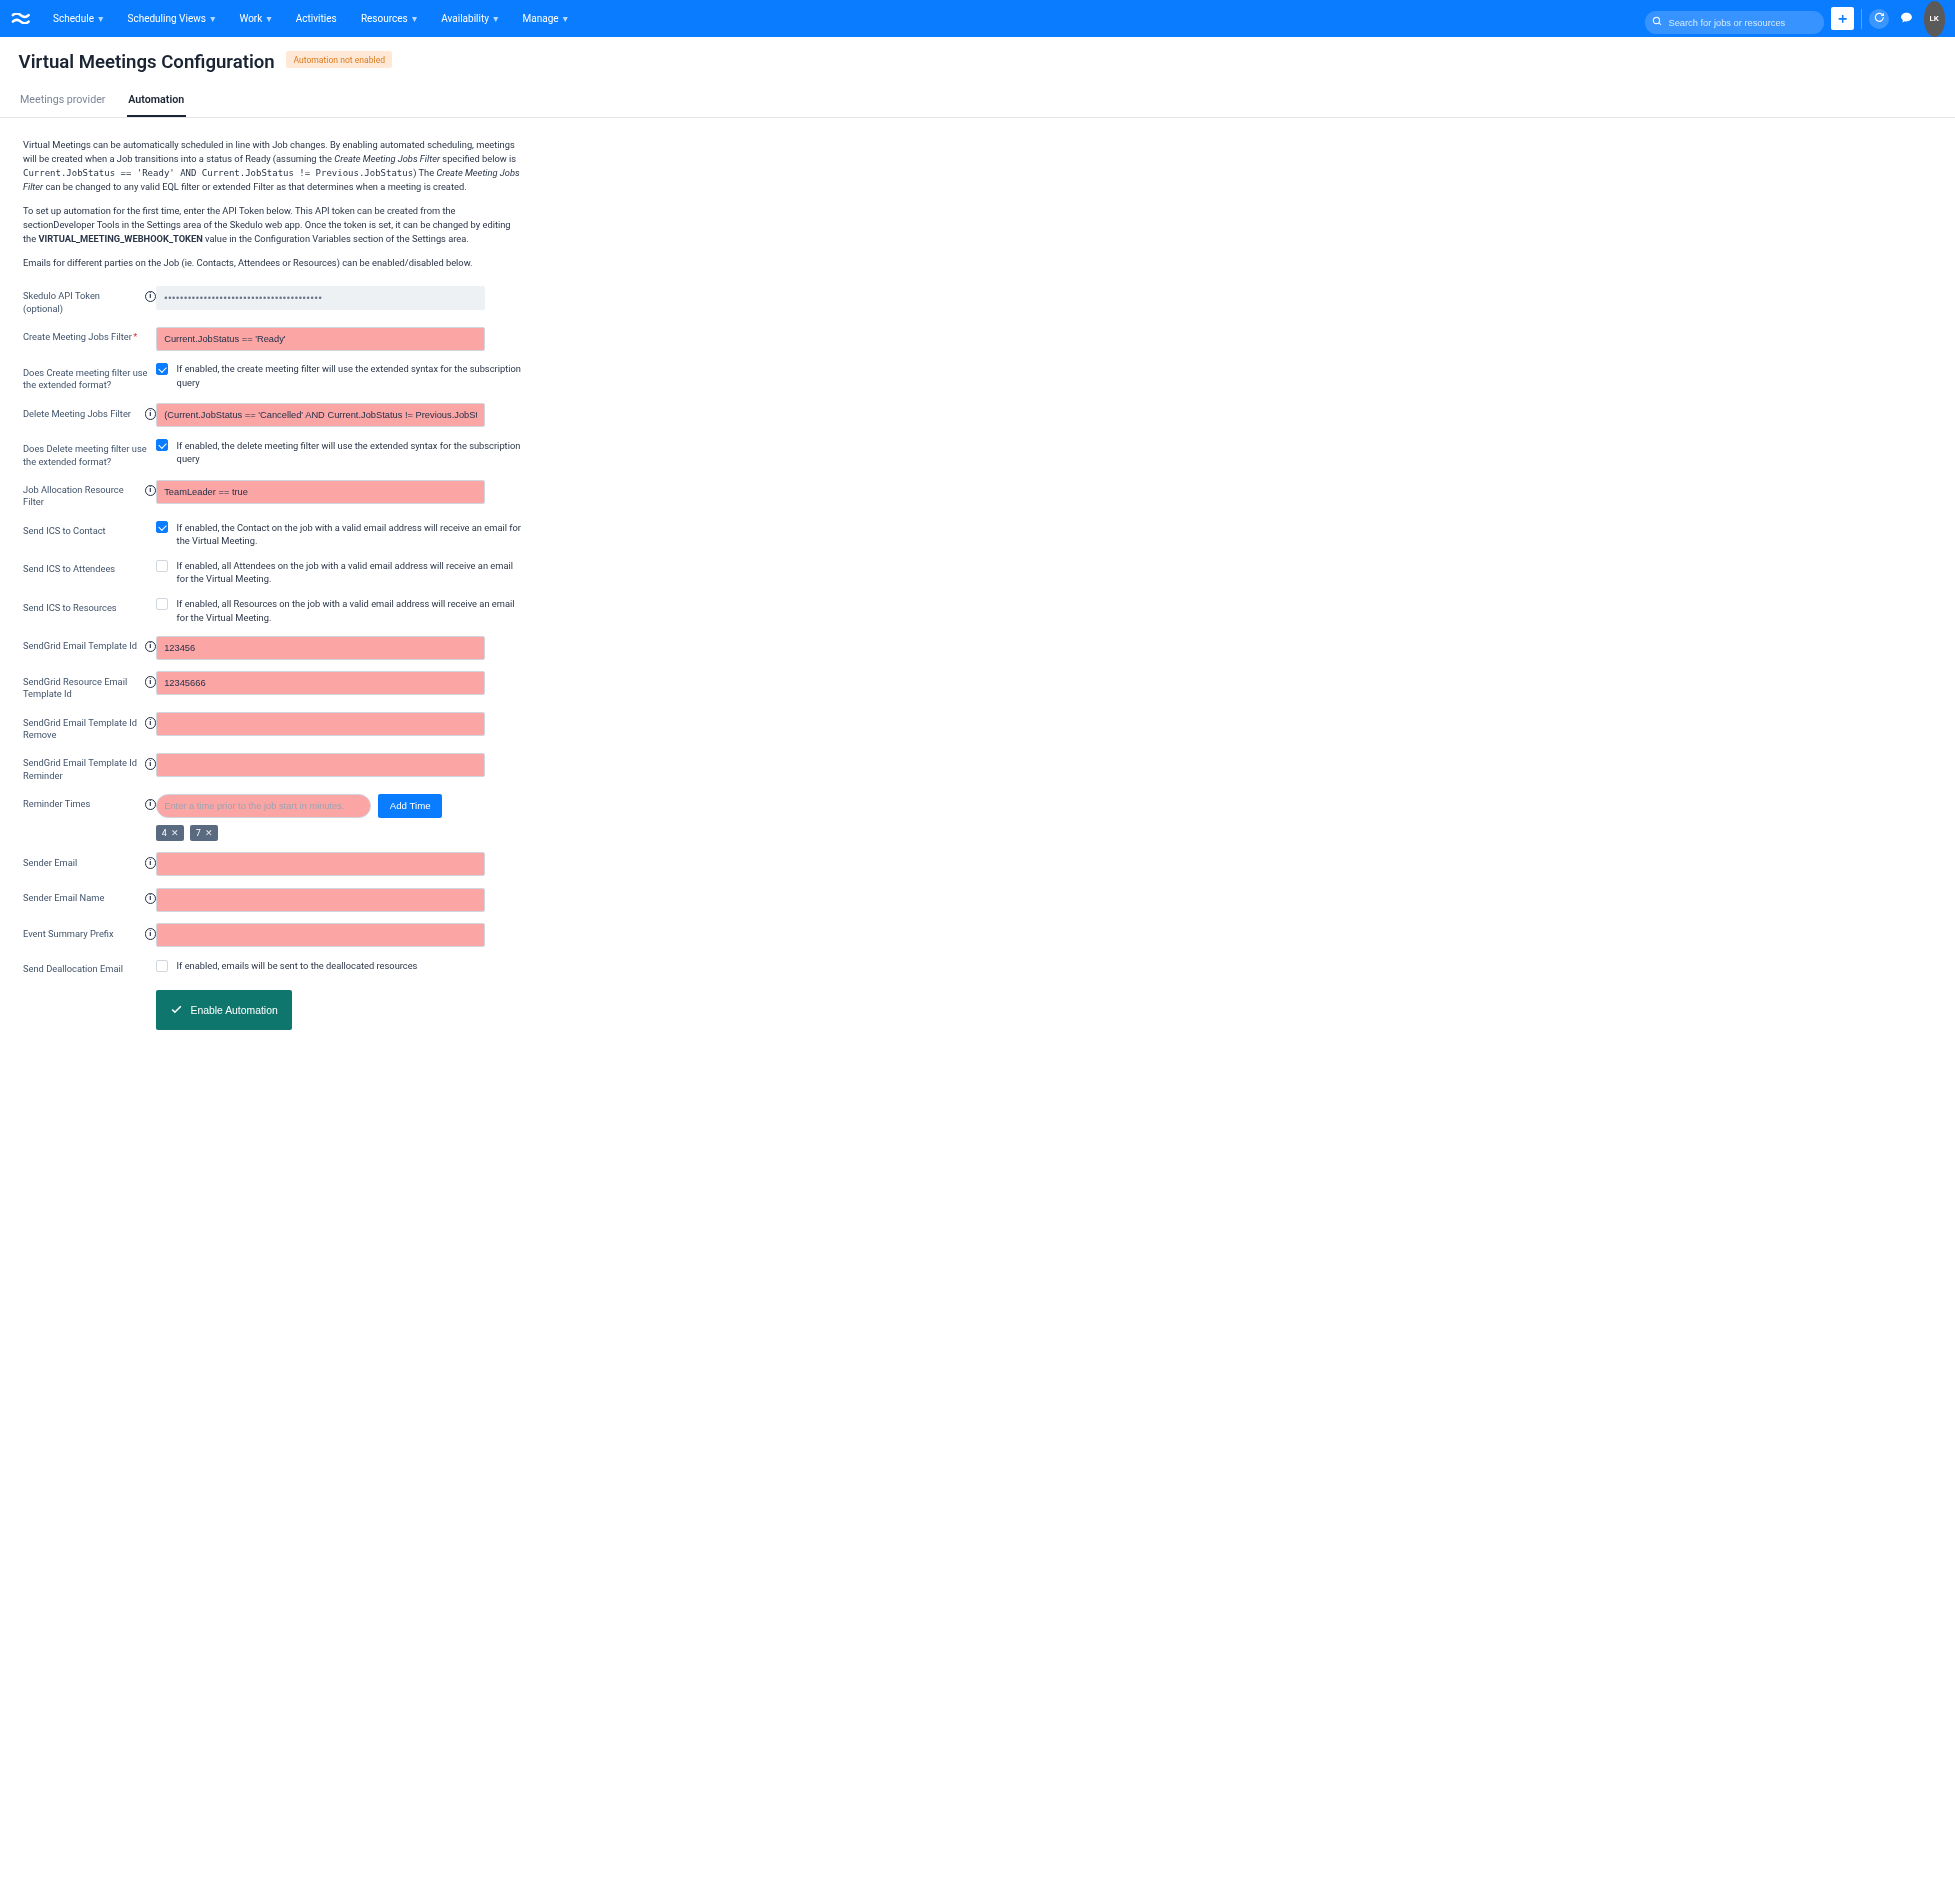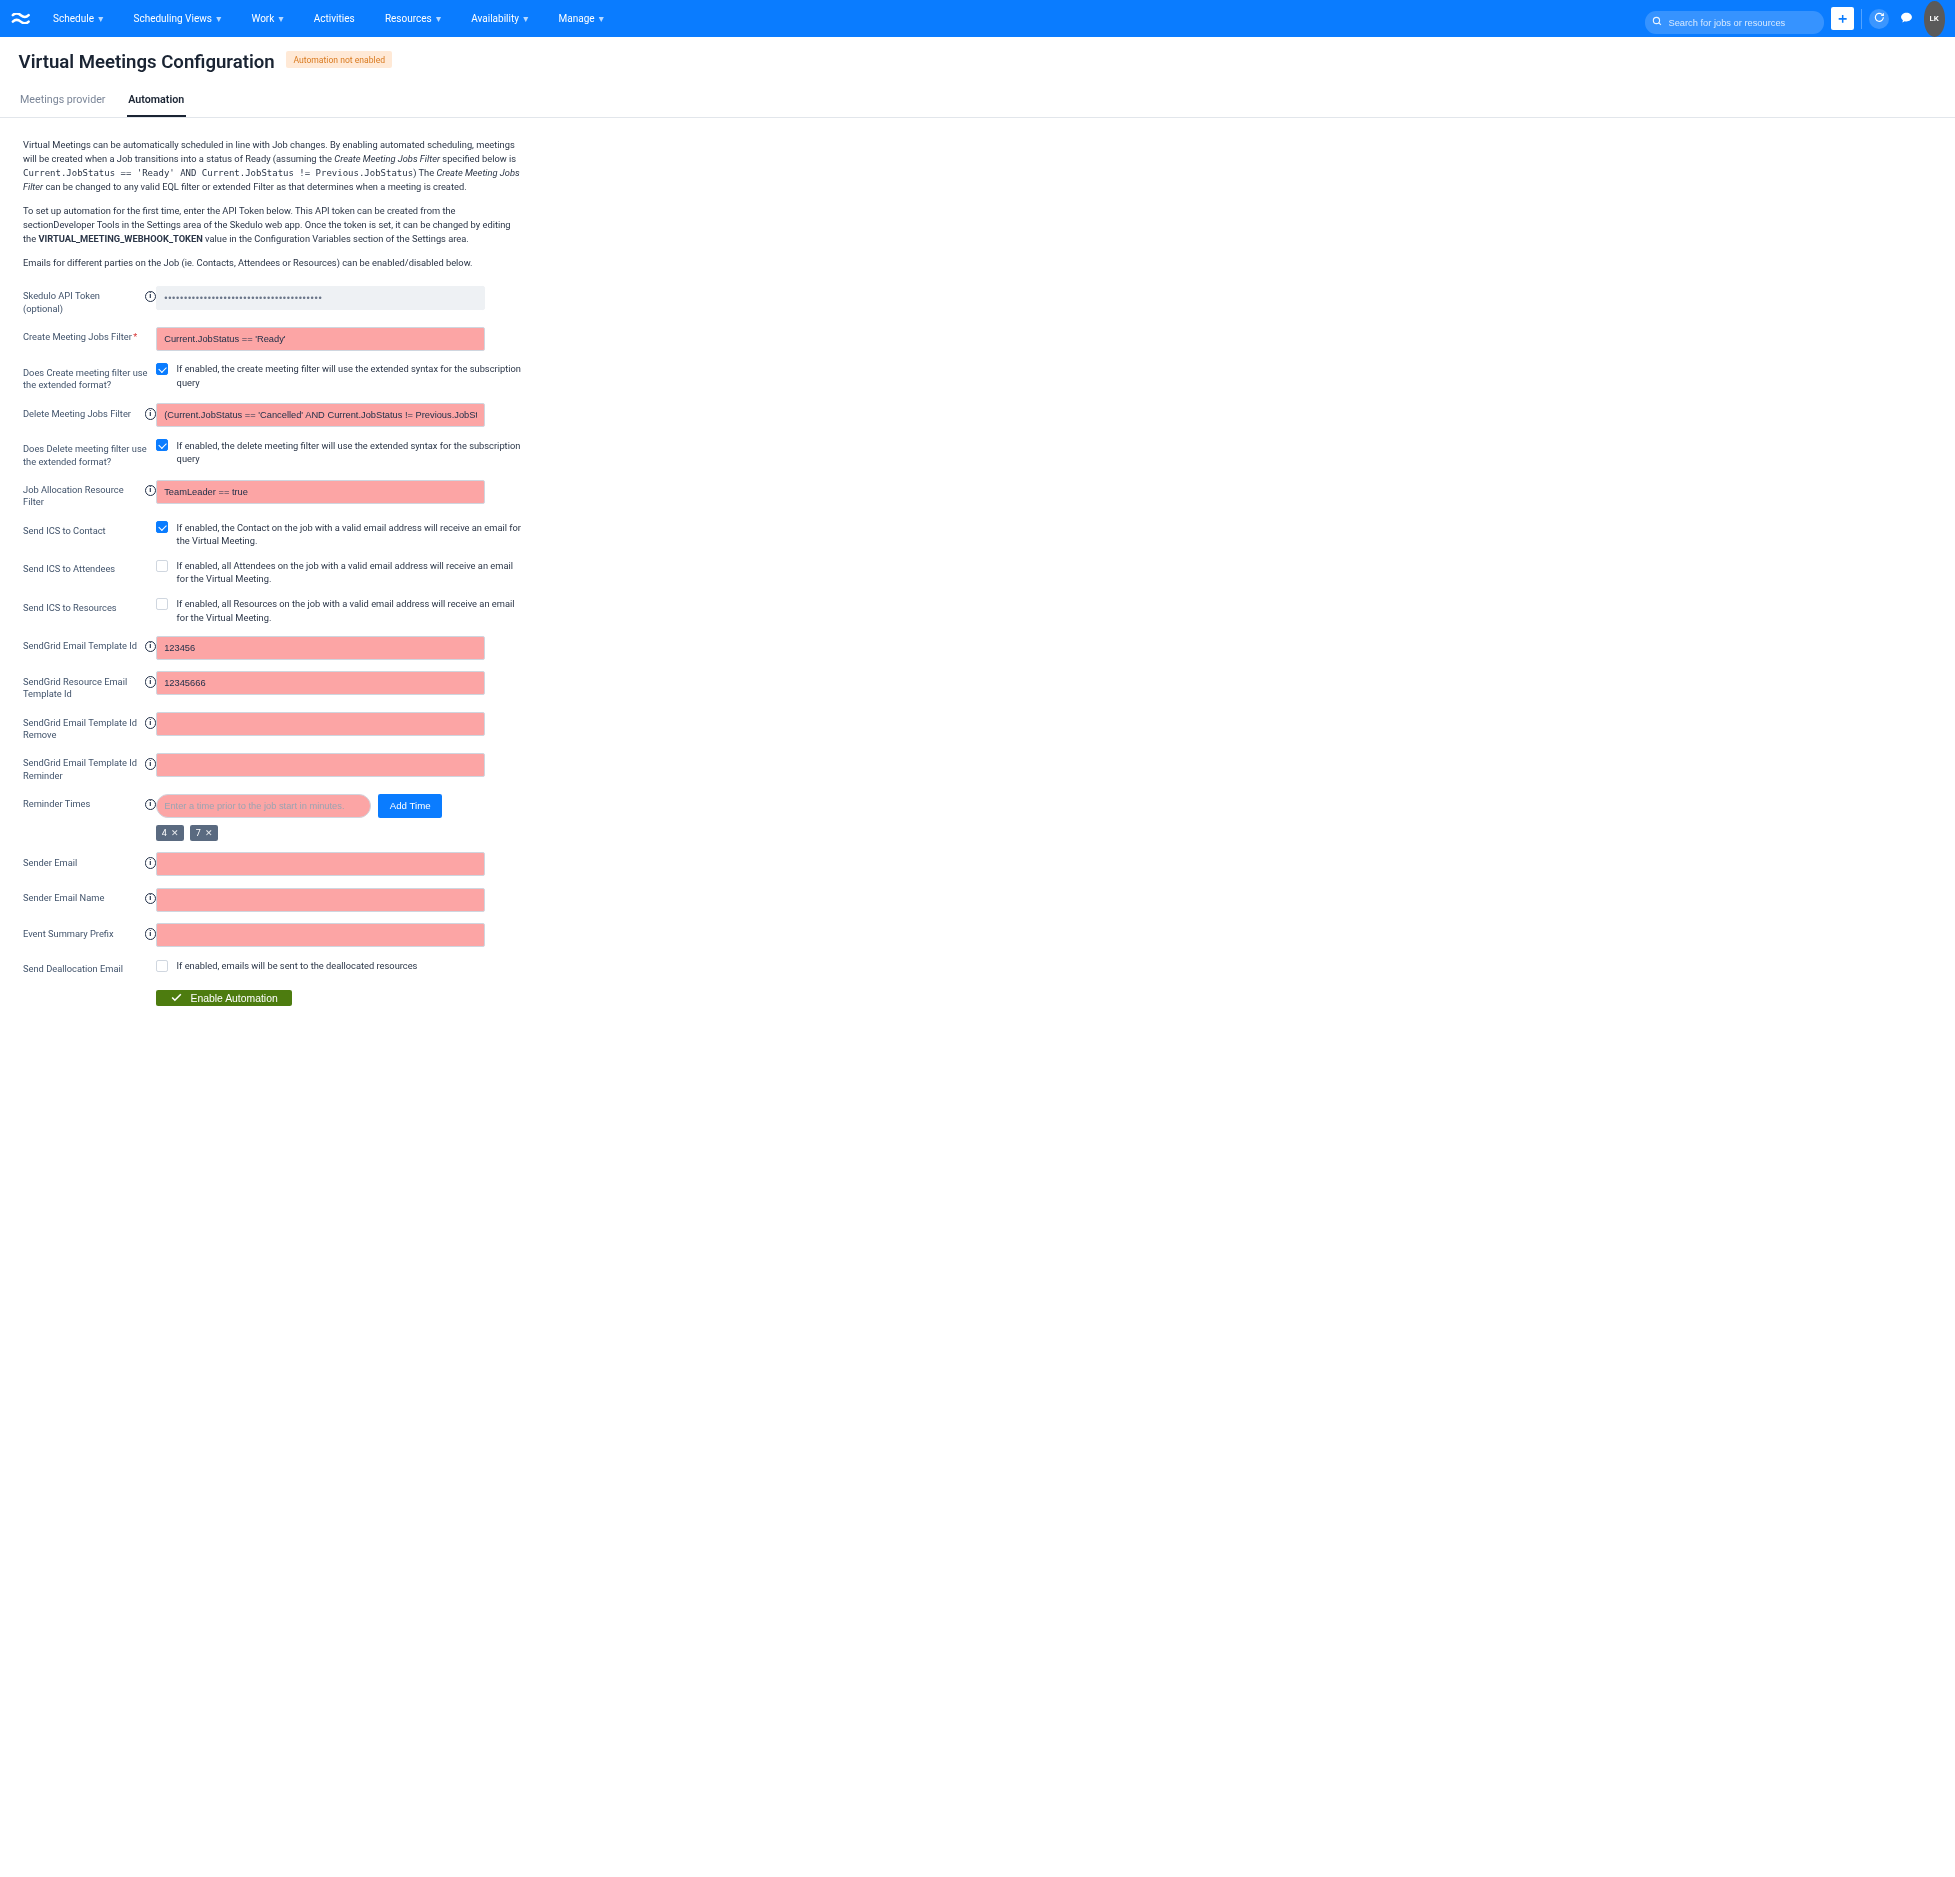--- a/index.html
+++ b/index.html
@@ -27,7 +27,7 @@
     align-items:center;
   }
   .logo svg { width:100%; height:100%; }
-  .nav-items { display: flex; align-items: center; gap: 13px; }
+  .nav-items { display: flex; align-items: center; gap: 7px; }
   .nav-item {
     display: flex;
     align-items: center;

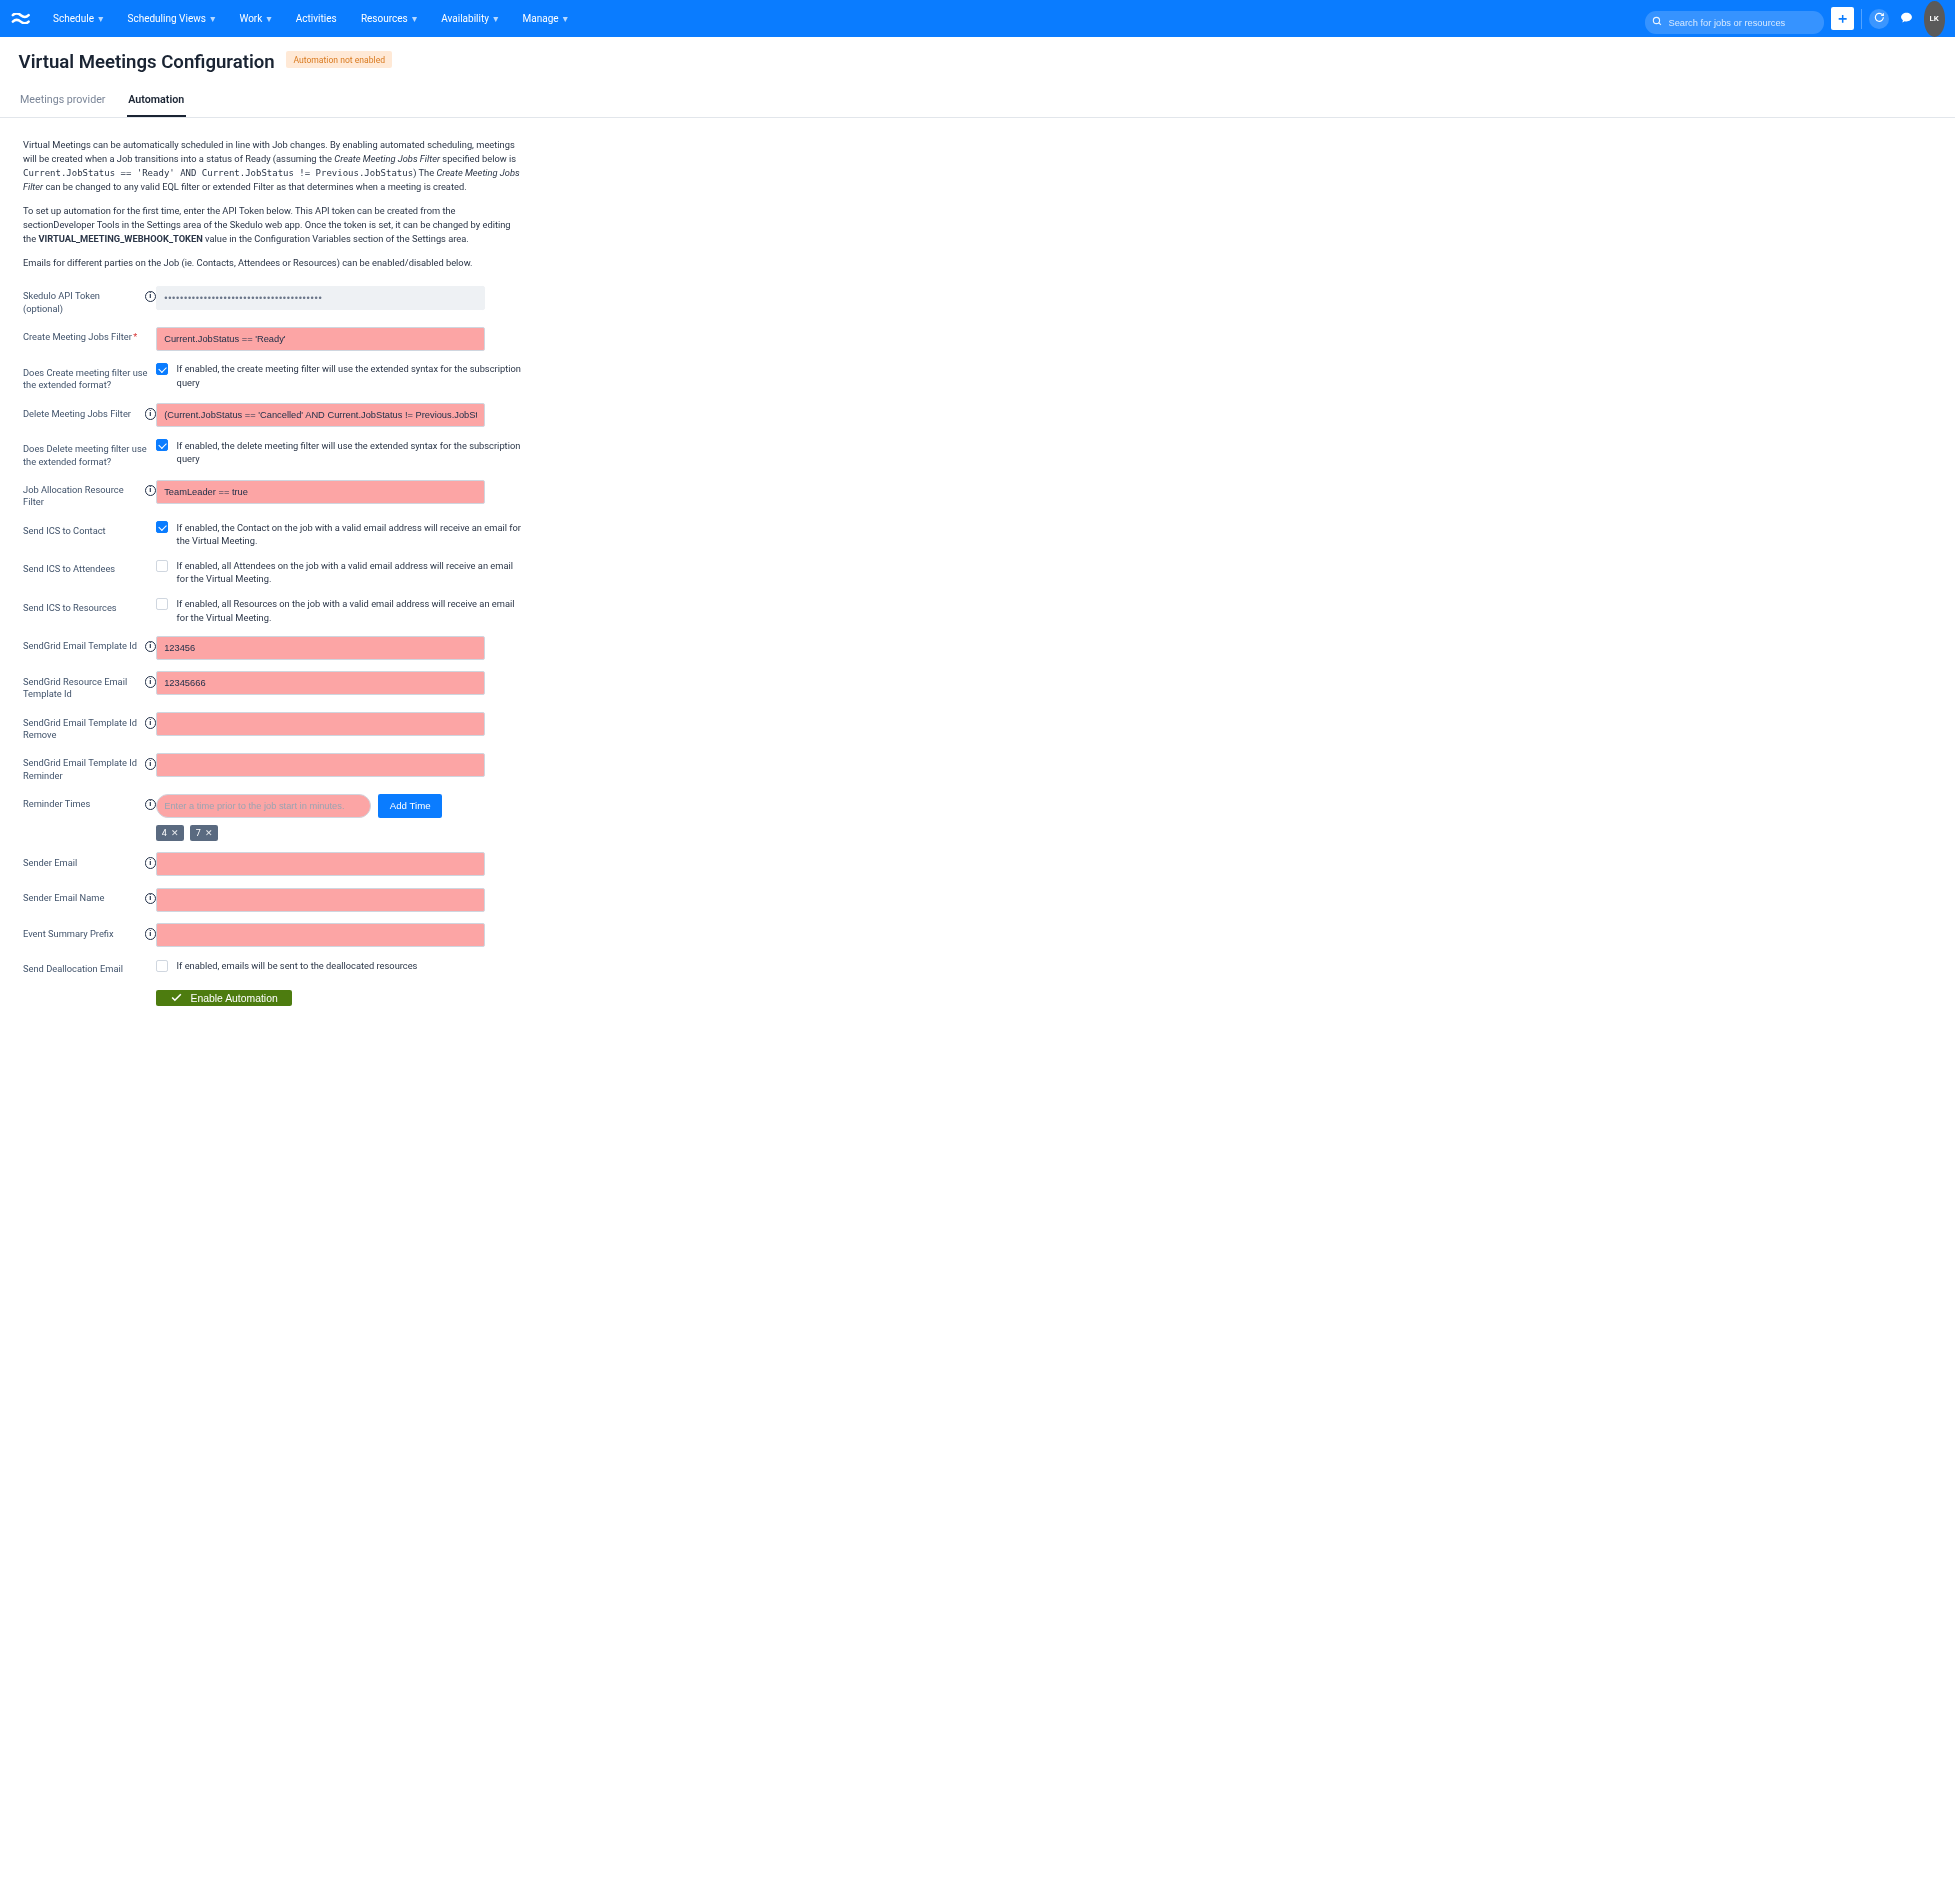--- a/index.html
+++ b/index.html
@@ -237,8 +237,8 @@
   .chip .x { cursor:pointer;opacity:.85; }
 
   .enable-btn {
-    background:#4d7c0f;color:#fff;
-    height:16px;padding:0 14.3px;border:none;border-radius:2.1px;
+    background:#0f766e;color:#fff;
+    height:40px;padding:0 14.3px;border:none;border-radius:2.1px;
     font-size:10.4px;font-weight:500;
     display:inline-flex;align-items:center;gap:7.2px;
     cursor:pointer;

